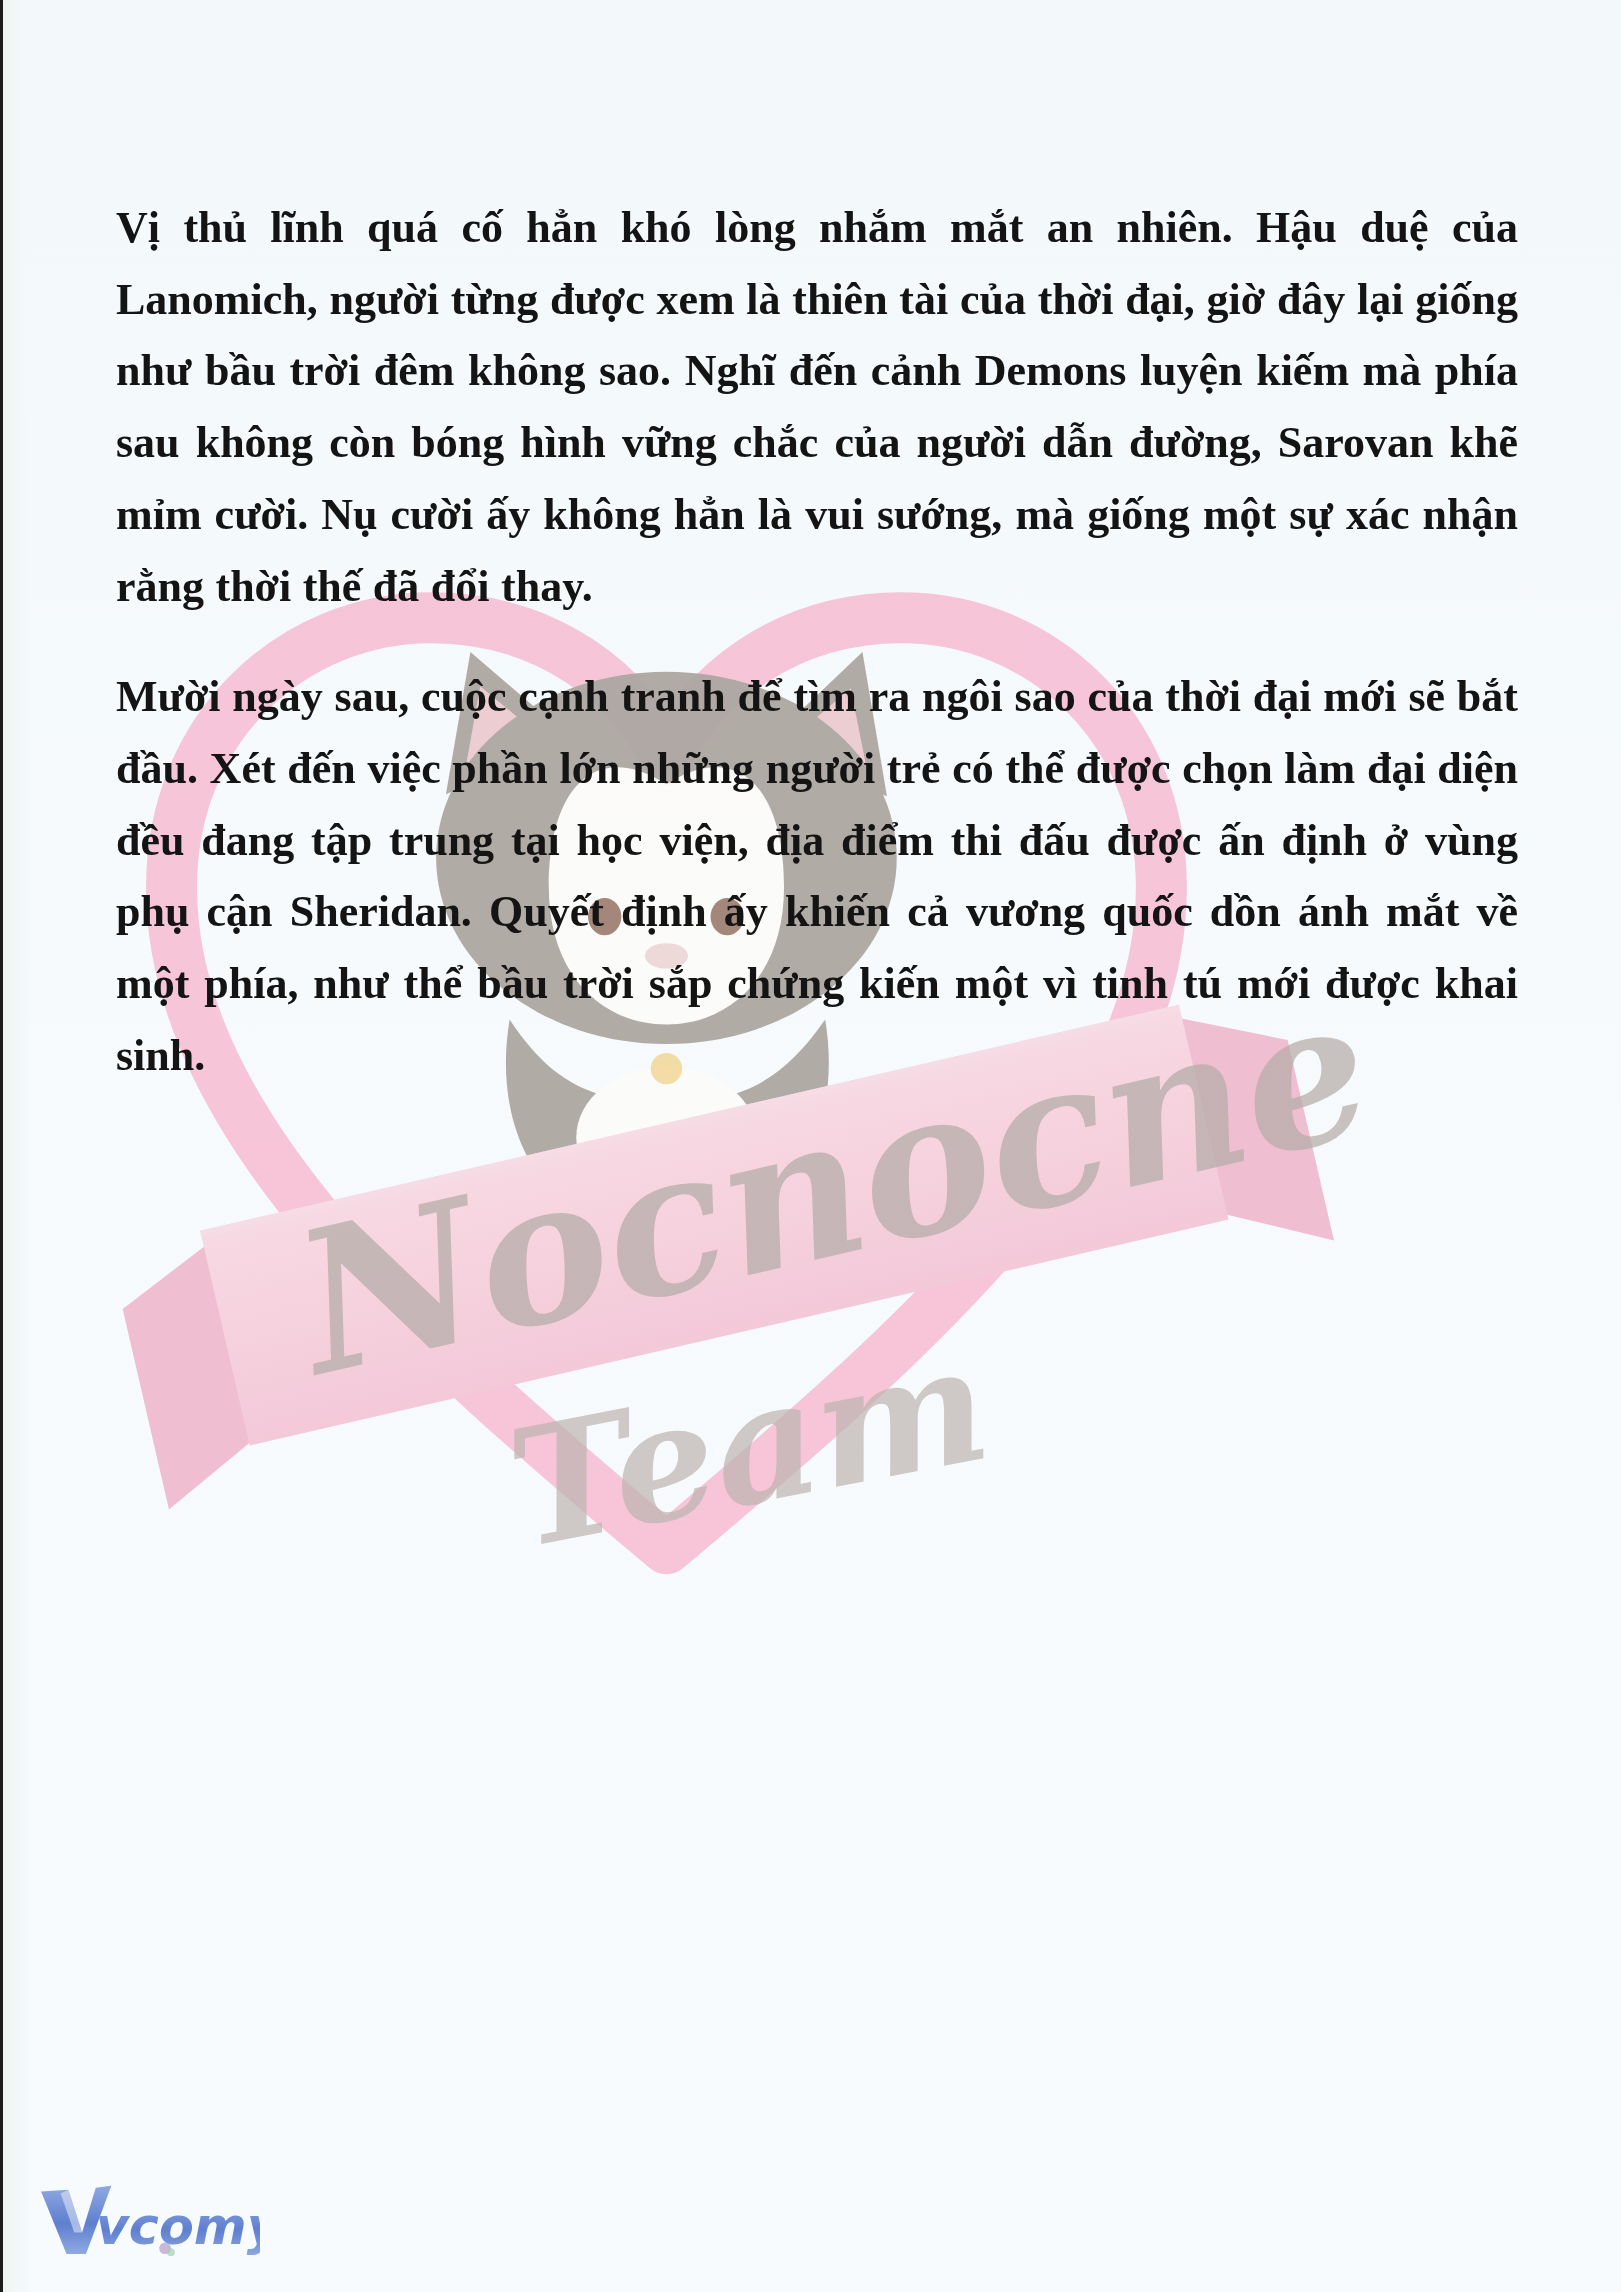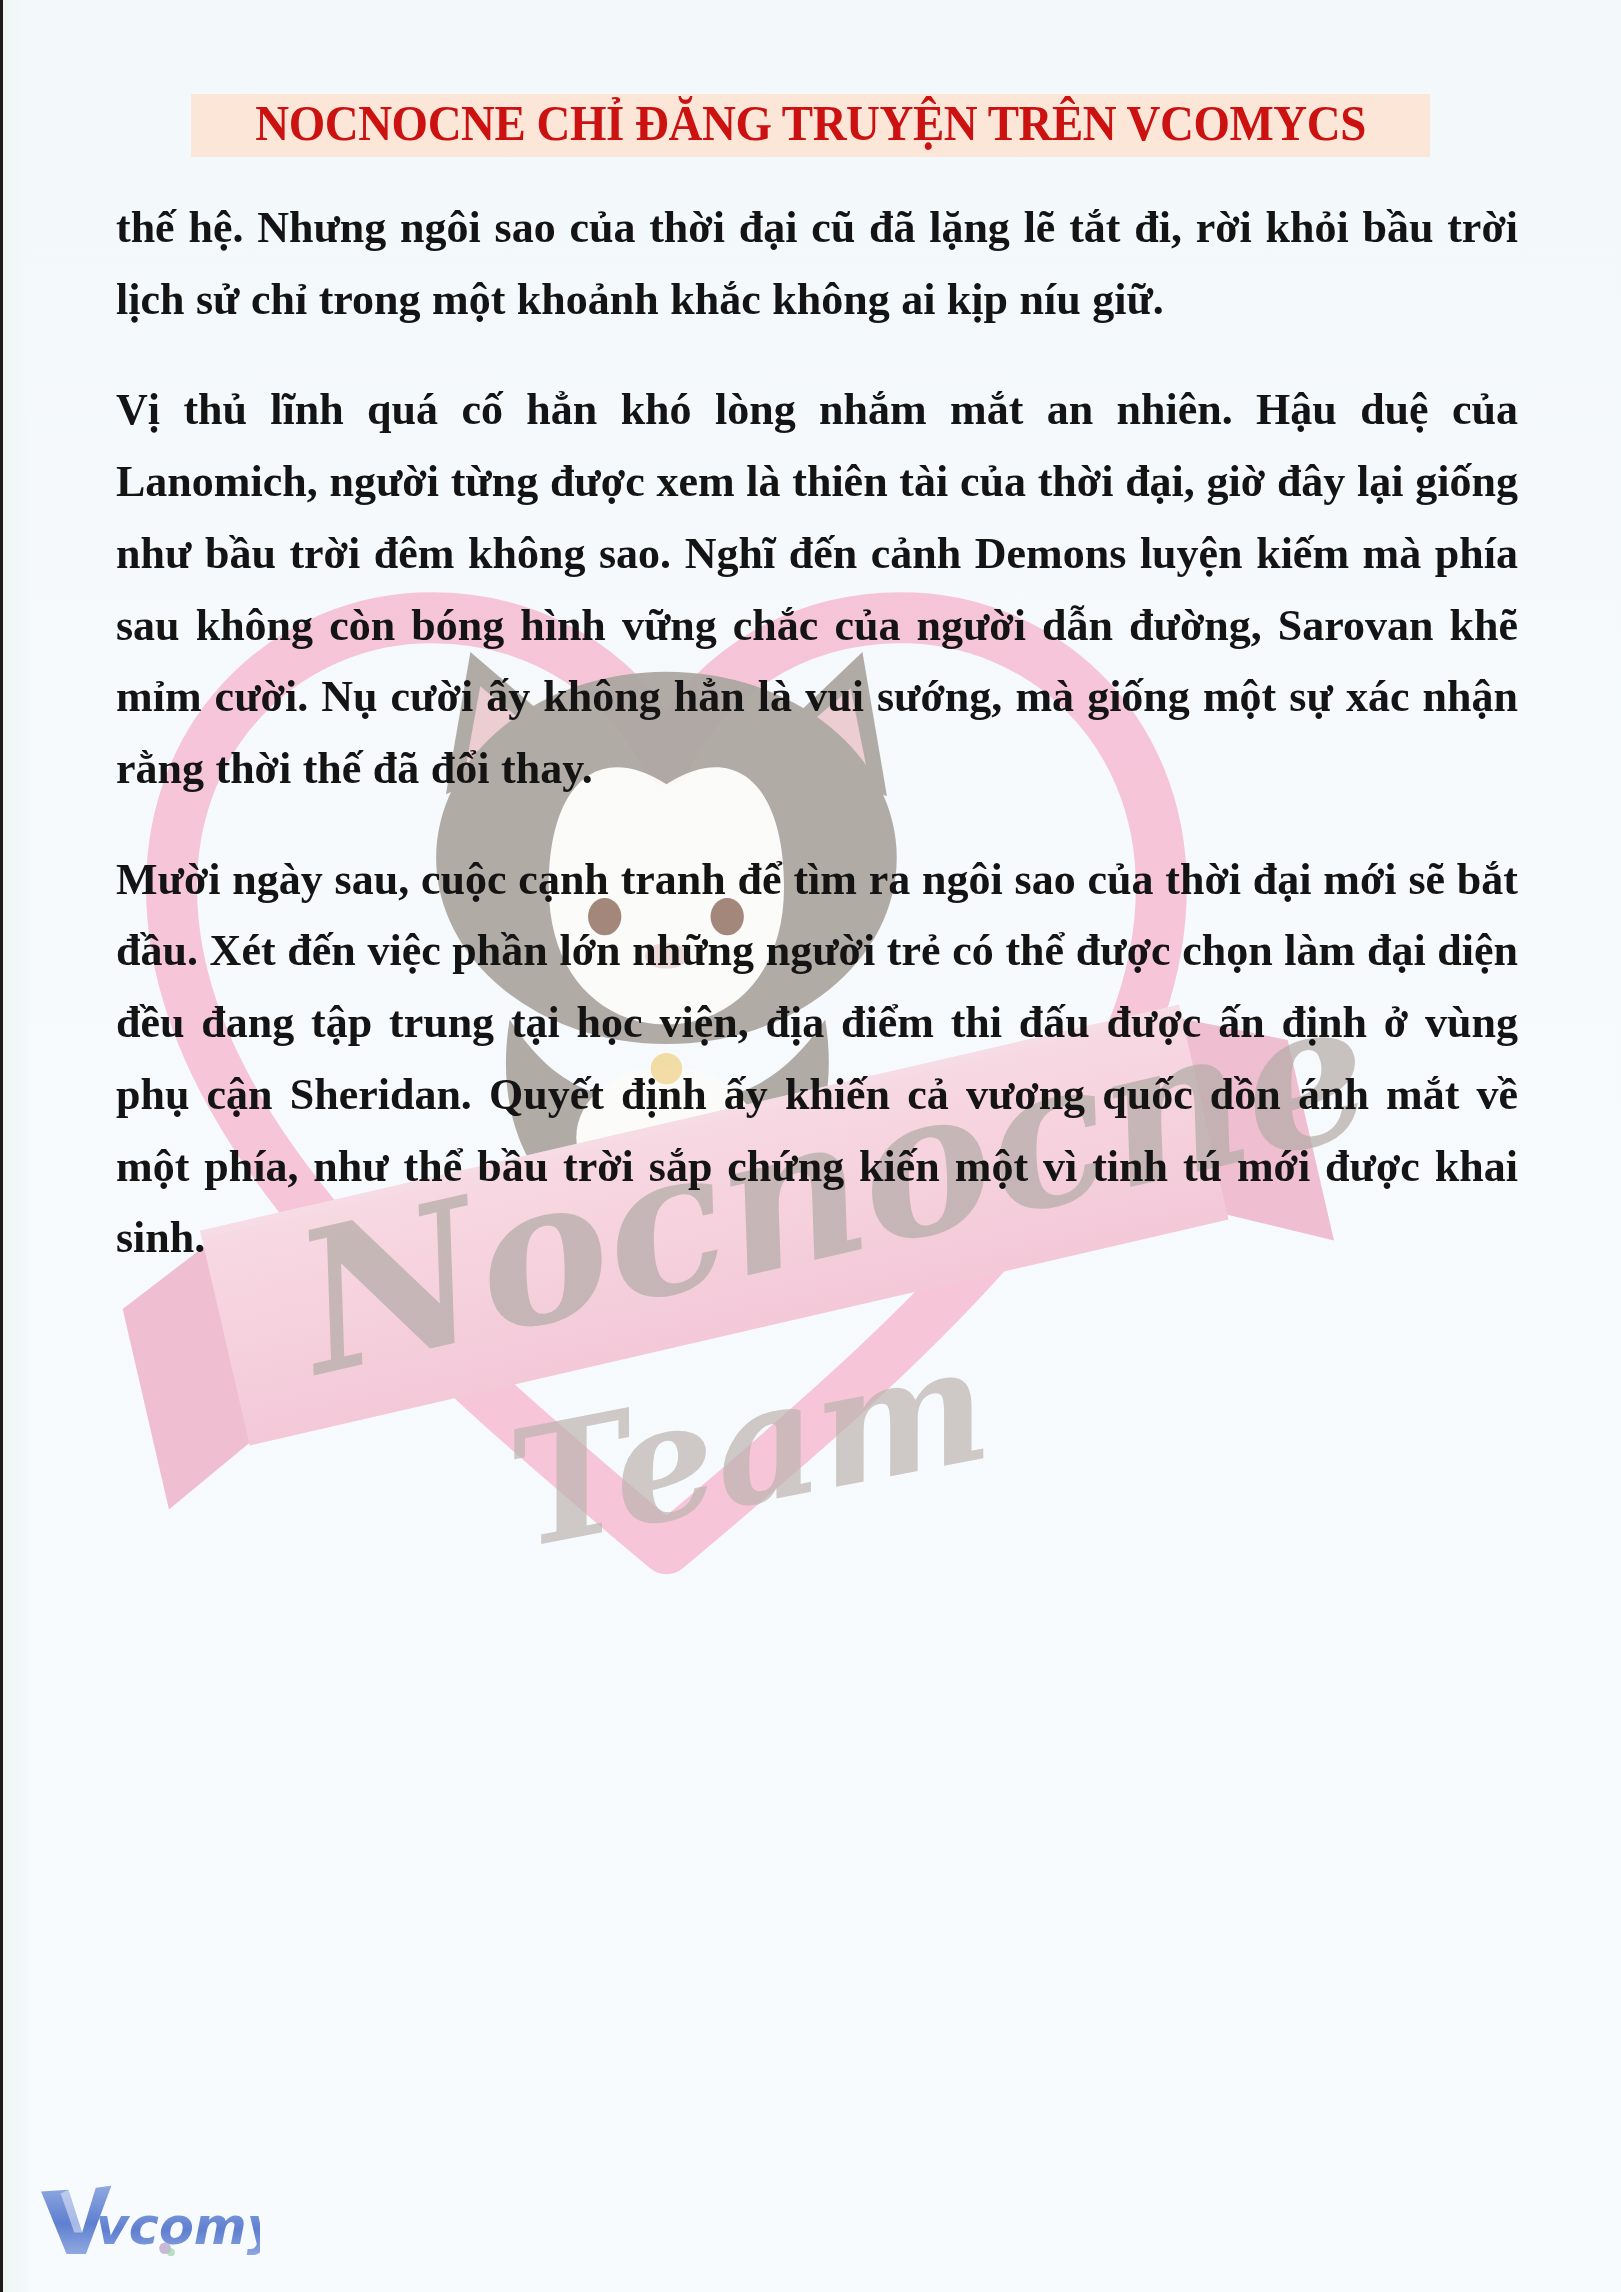--- a/index.html
+++ b/index.html
@@ -193,11 +193,6 @@
     </svg>
   </div>
 
-  <div class="title-wrap">
-    <span class="title-band">
-      <span class="title-text">NOCNOCNE CHỈ ĐĂNG TRUYỆN TRÊN VCOMYCS</span>
-    </span>
-  </div>
 
   <div class="content">
     <p class="para">thế hệ. Nhưng ngôi sao của thời đại cũ đã lặng lẽ tắt đi, rời khỏi bầu trời lịch sử chỉ trong một khoảnh khắc không ai kịp níu giữ.</p>

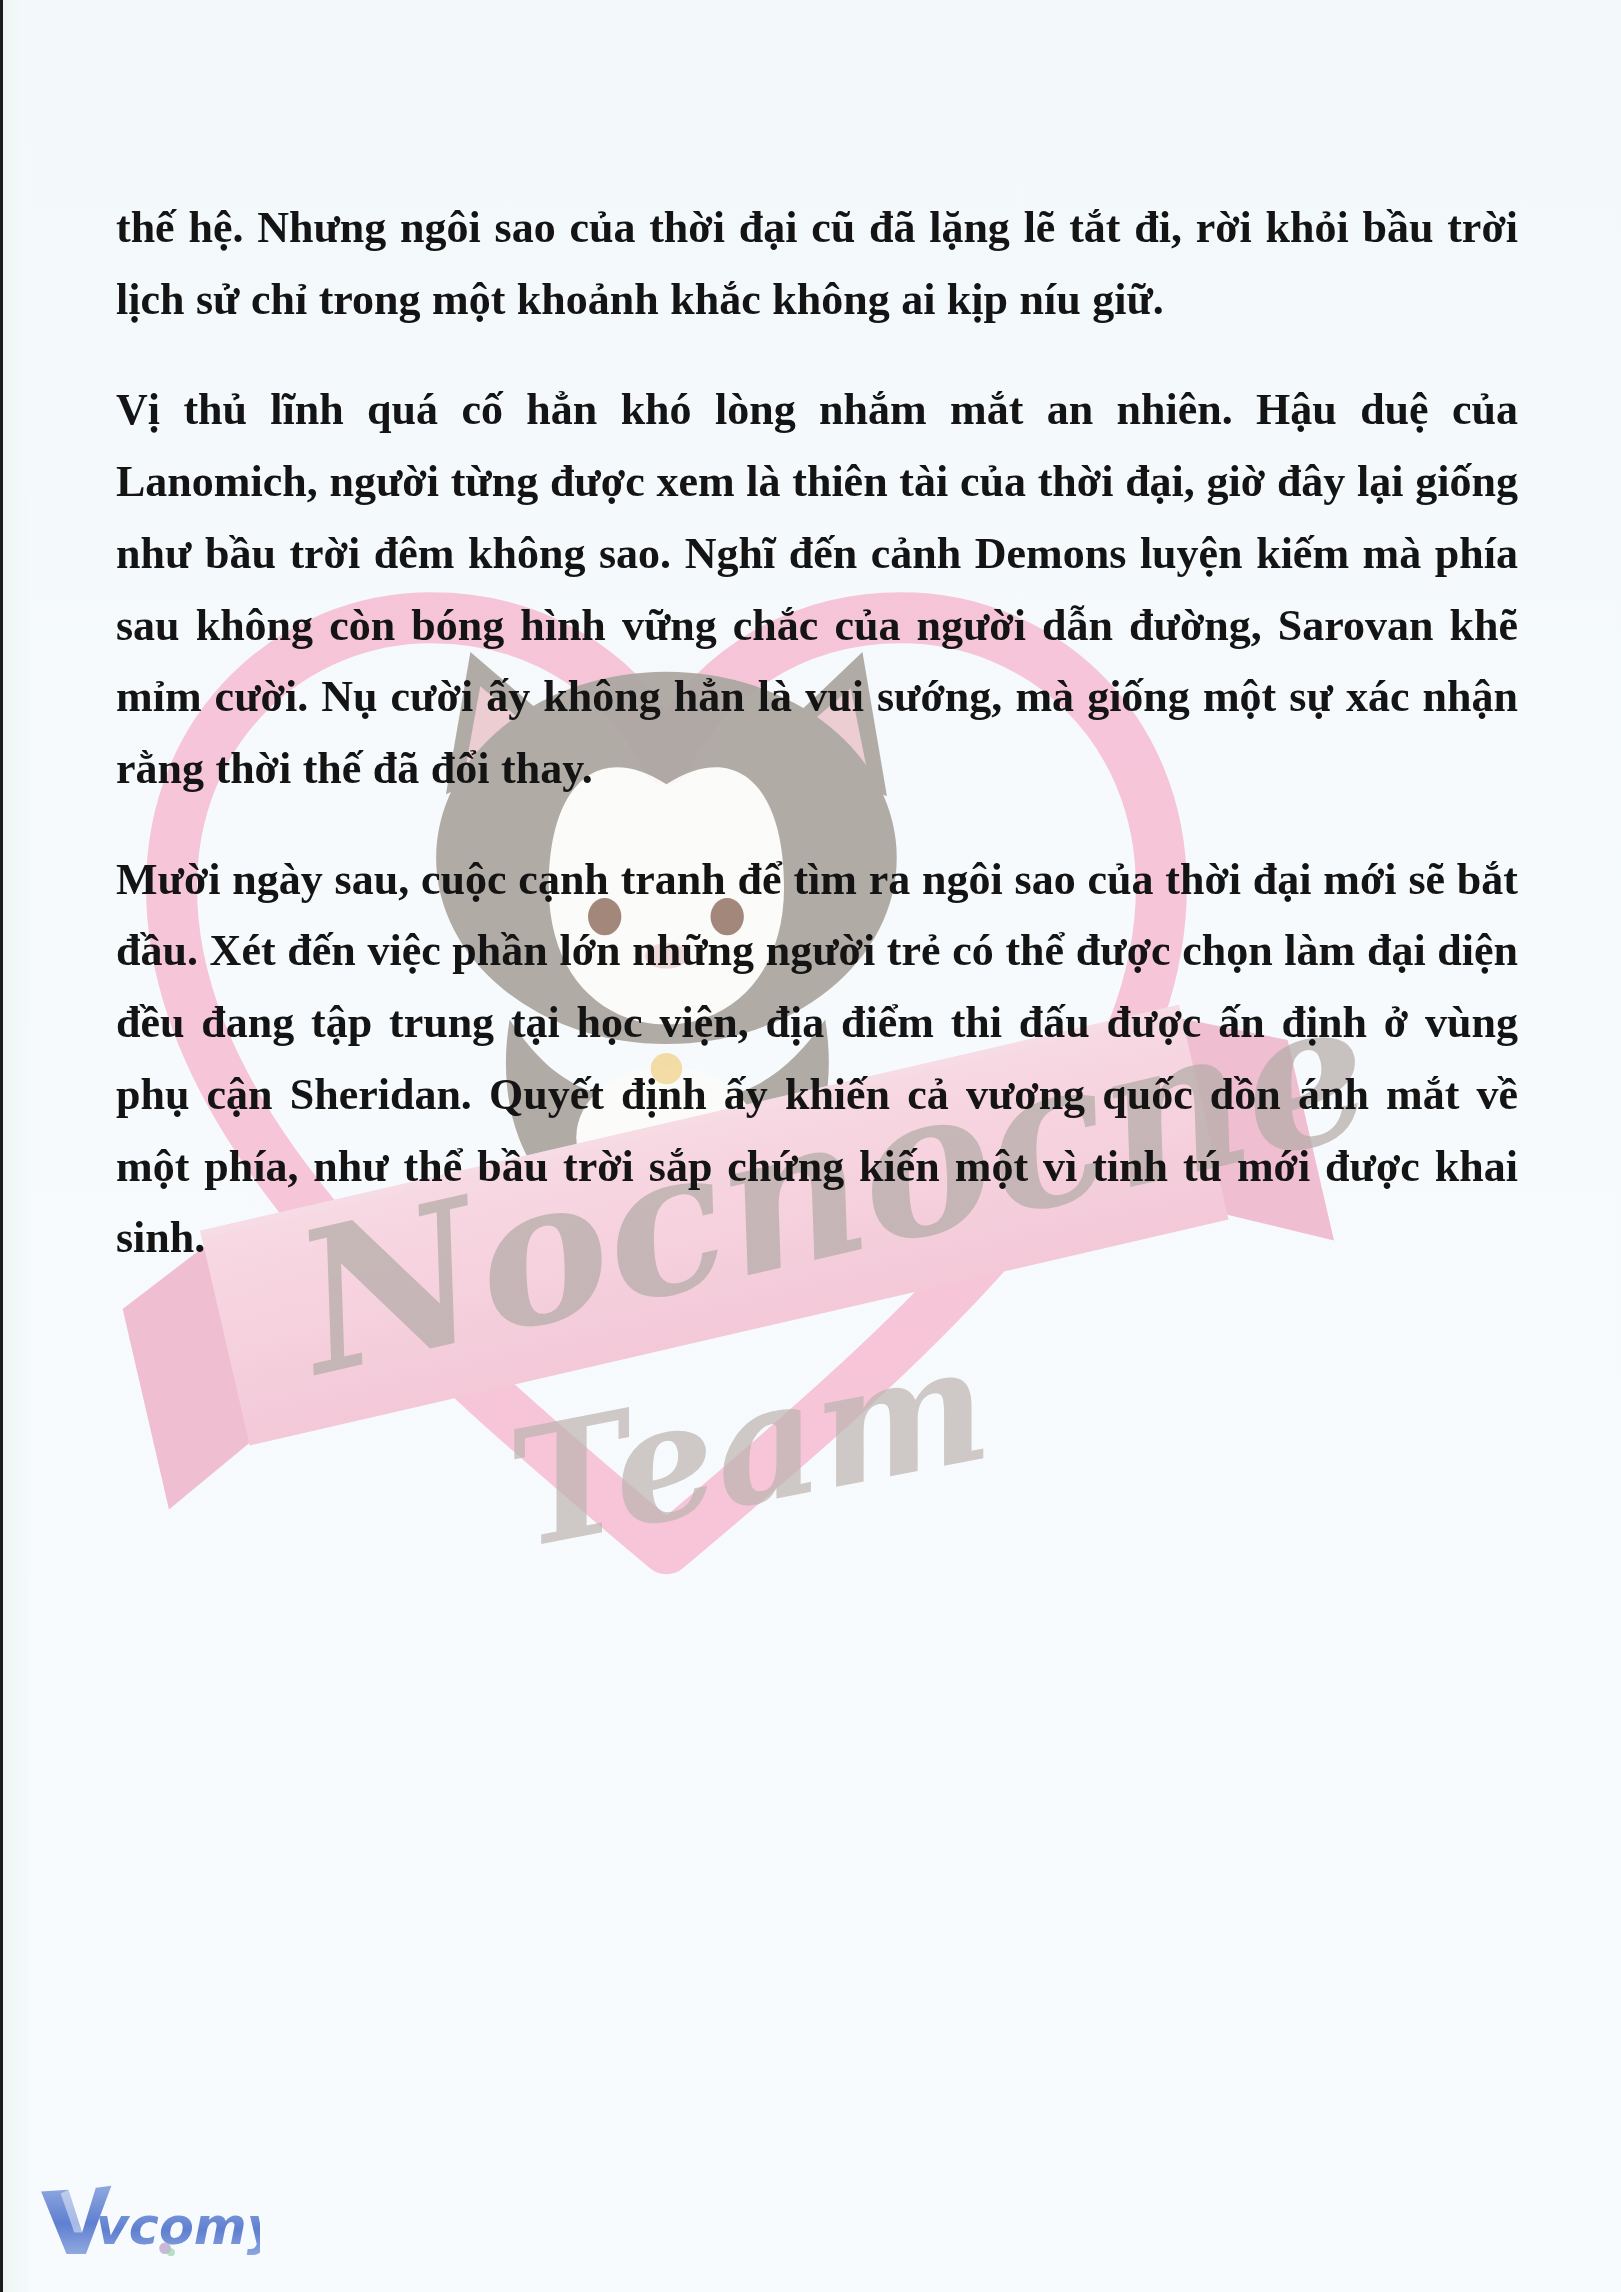--- a/index.html
+++ b/index.html
@@ -195,7 +195,6 @@
 
 
   <div class="content">
-    <p class="para">thế hệ. Nhưng ngôi sao của thời đại cũ đã lặng lẽ tắt đi, rời khỏi bầu trời lịch sử chỉ trong một khoảnh khắc không ai kịp níu giữ.</p>
     <p class="para">Vị thủ lĩnh quá cố hẳn khó lòng nhắm mắt an nhiên. Hậu duệ của Lanomich, người từng được xem là thiên tài của thời đại, giờ đây lại giống như bầu trời đêm không sao. Nghĩ đến cảnh Demons luyện kiếm mà phía sau không còn bóng hình vững chắc của người dẫn đường, Sarovan khẽ mỉm cười. Nụ cười ấy không hẳn là vui sướng, mà giống một sự xác nhận rằng thời thế đã đổi thay.</p>
     <p class="para">Mười ngày sau, cuộc cạnh tranh để tìm ra ngôi sao của thời đại mới sẽ bắt đầu. Xét đến việc phần lớn những người trẻ có thể được chọn làm đại diện đều đang tập trung tại học viện, địa điểm thi đấu được ấn định ở vùng phụ cận Sheridan. Quyết định ấy khiến cả vương quốc dồn ánh mắt về một phía, như thể bầu trời sắp chứng kiến một vì tinh tú mới được khai sinh.</p>
   </div>

